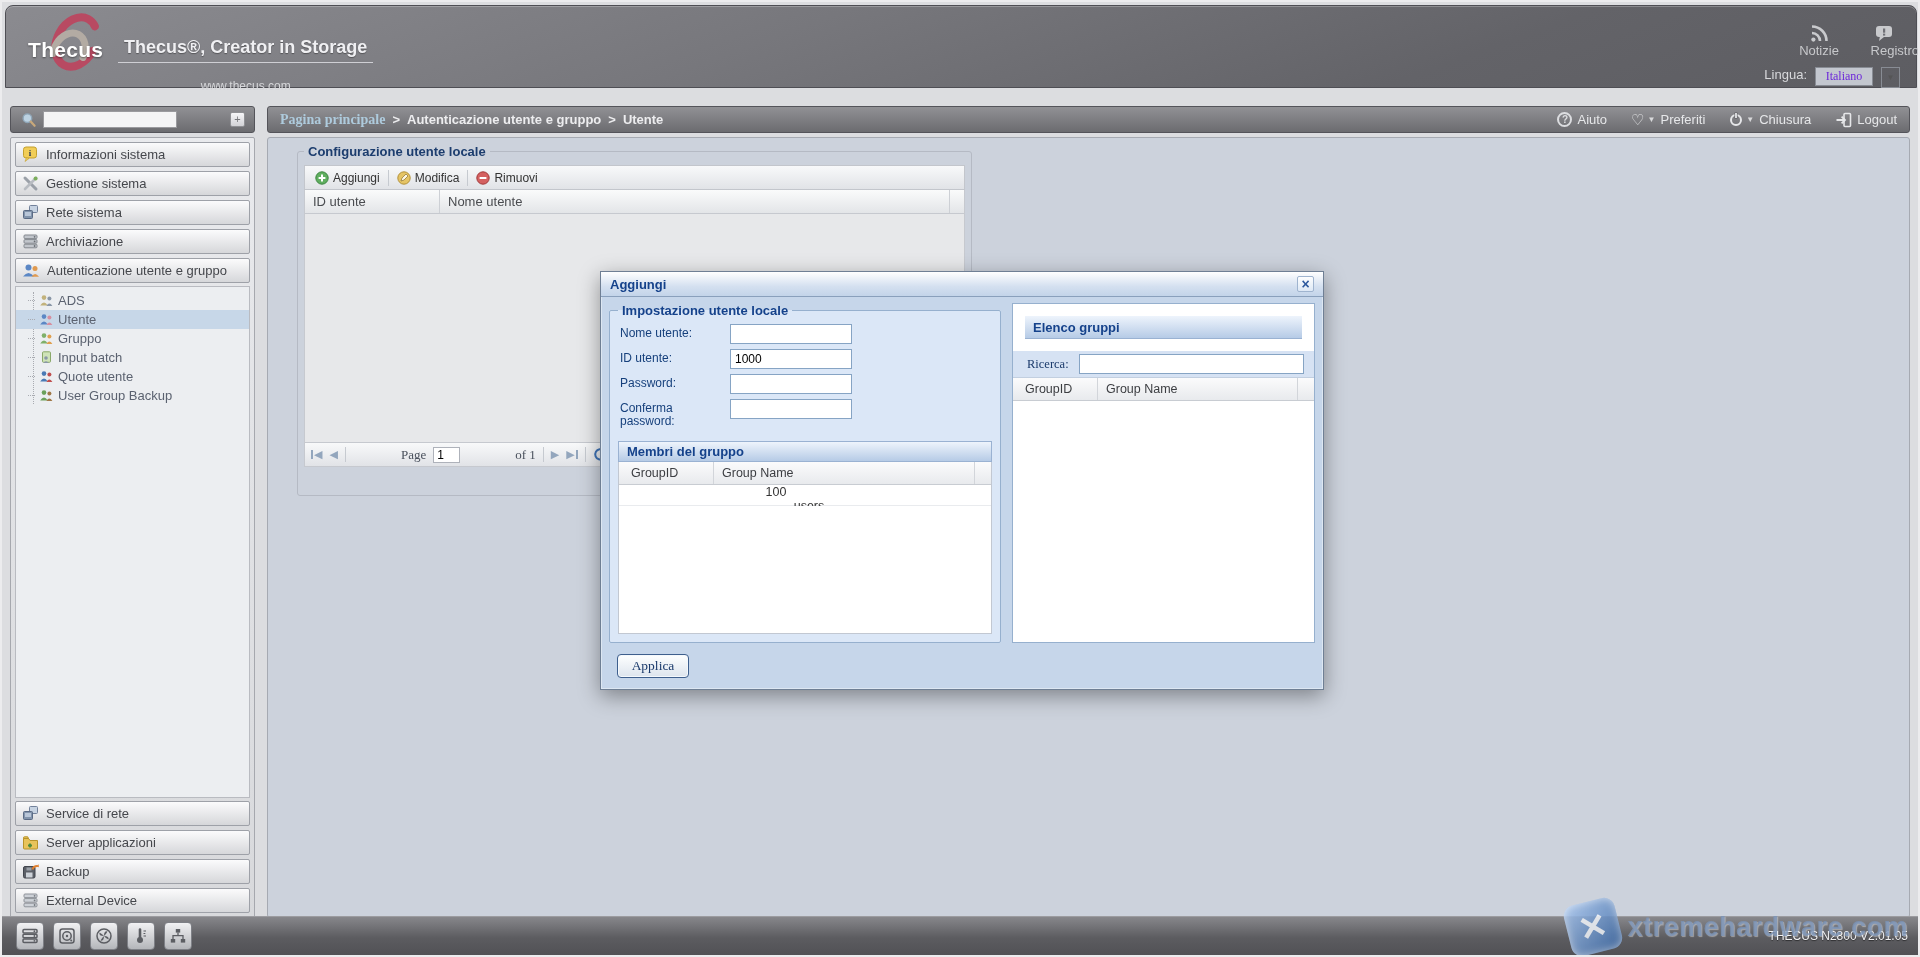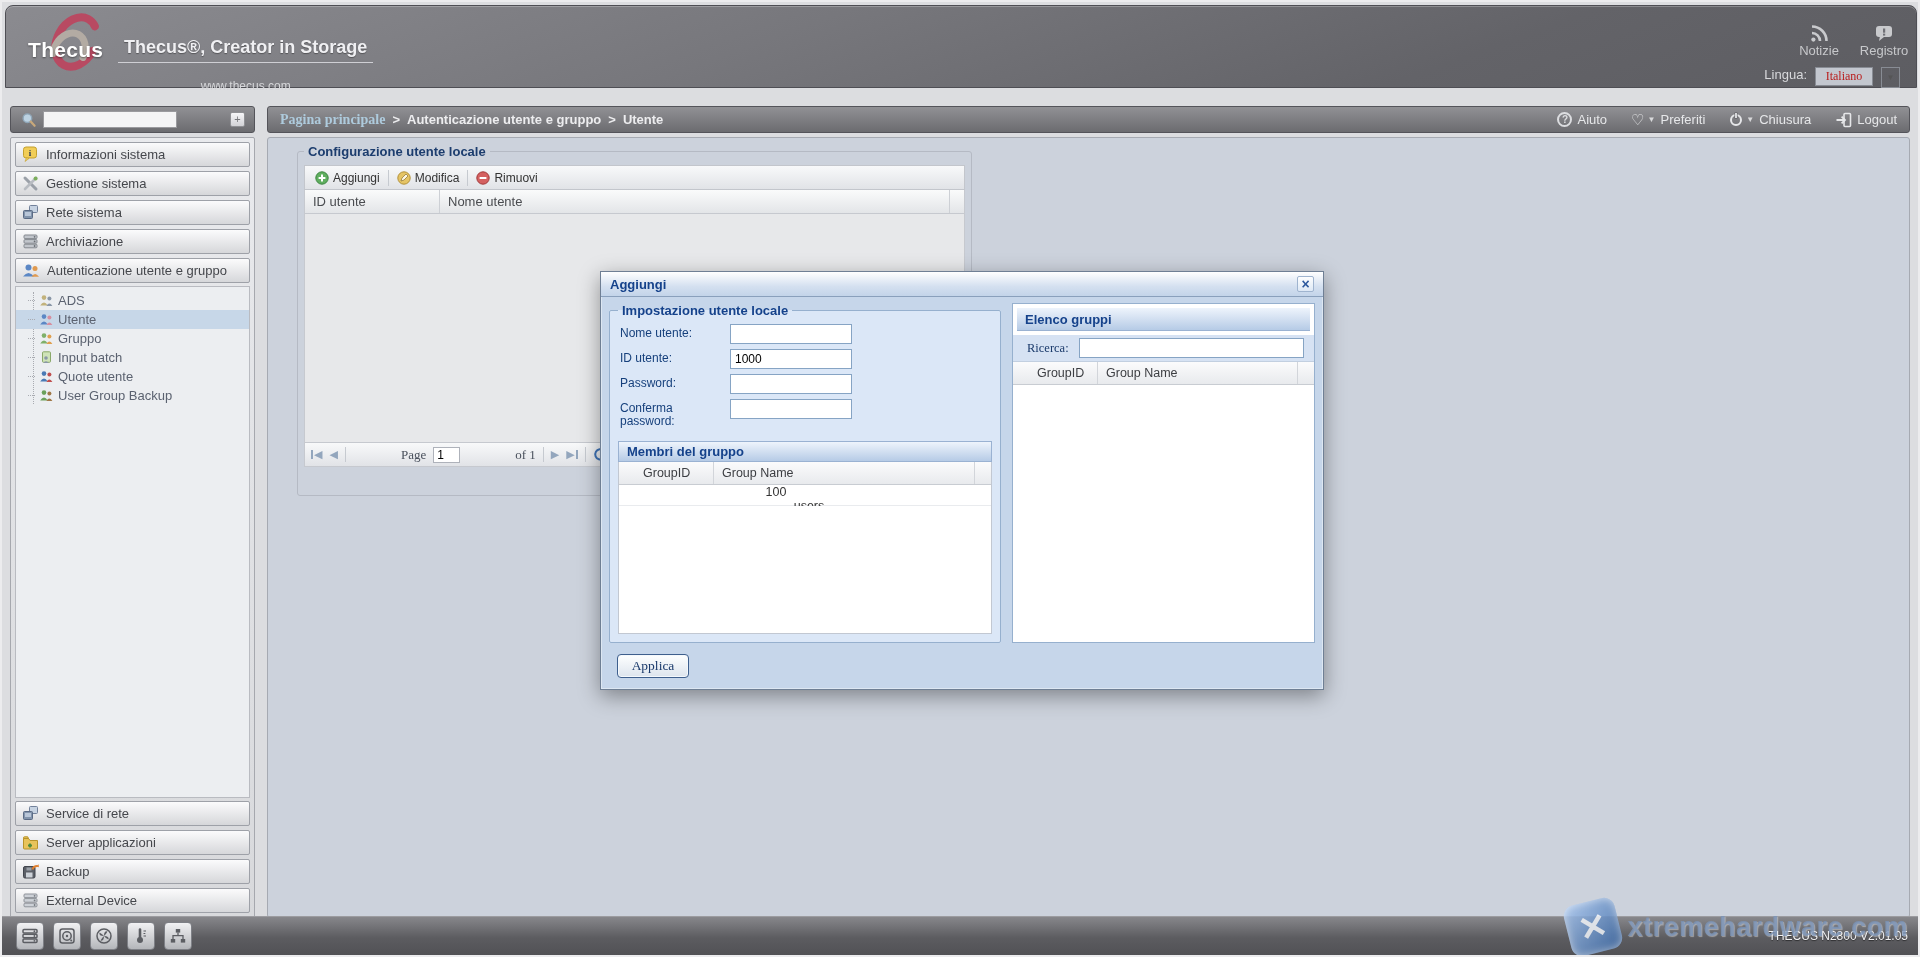--- a/index.html
+++ b/index.html
@@ -23,7 +23,7 @@
   .hdr-action { position:absolute; top:15px; width:70px; text-align:center;
     color:#c7c8cb; font-size:13px; cursor:pointer; }
   .hdr-action .ic { height:22px; display:flex; align-items:flex-end; justify-content:center; }
-  .hdr-notizie { left:1778px; } .hdr-registro { left:1843px; }
+  .hdr-notizie { left:1778px; } .hdr-registro { left:1843px;text-align:right; }
   .lang-row { position:absolute; right:16px; top:61px; display:flex; align-items:flex-start; gap:8px; }
   .lang-label { font-size:13px; color:#d8d9dc; }
   .lang-select { width:58px; height:19px; background:#c3c7cf; border:1px solid #888c94;

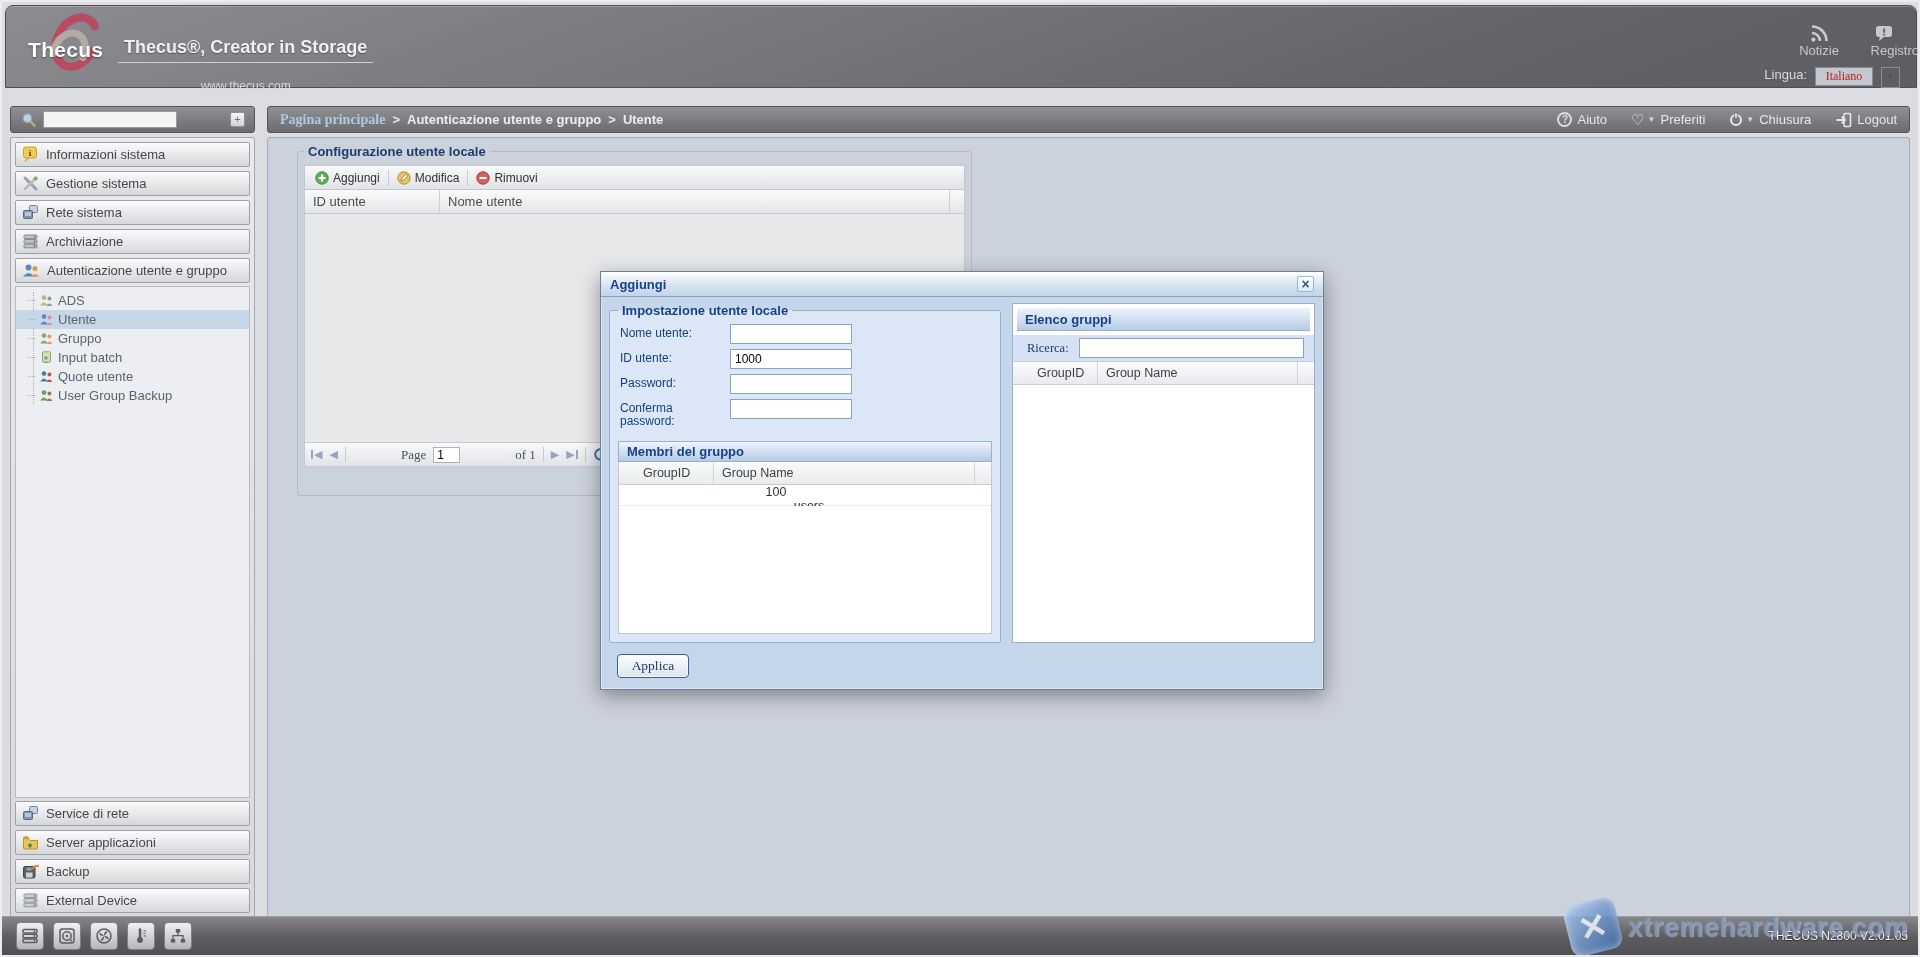--- a/index.html
+++ b/index.html
@@ -27,7 +27,7 @@
   .lang-row { position:absolute; right:16px; top:61px; display:flex; align-items:flex-start; gap:8px; }
   .lang-label { font-size:13px; color:#d8d9dc; }
   .lang-select { width:58px; height:19px; background:#c3c7cf; border:1px solid #888c94;
-    color:#b91c1c; font-size:12px; display:flex; align-items:center; justify-content:center;
+    color:#6d28d9; font-size:12px; display:flex; align-items:center; justify-content:center;
     font-family:"Liberation Serif",serif; cursor:pointer; }
   .lang-arrow { width:19px; height:21px; background:linear-gradient(#eceden,#c3c5cb);
     border:1px solid #888c94; font-size:8px; color:#555; display:flex; align-items:center;

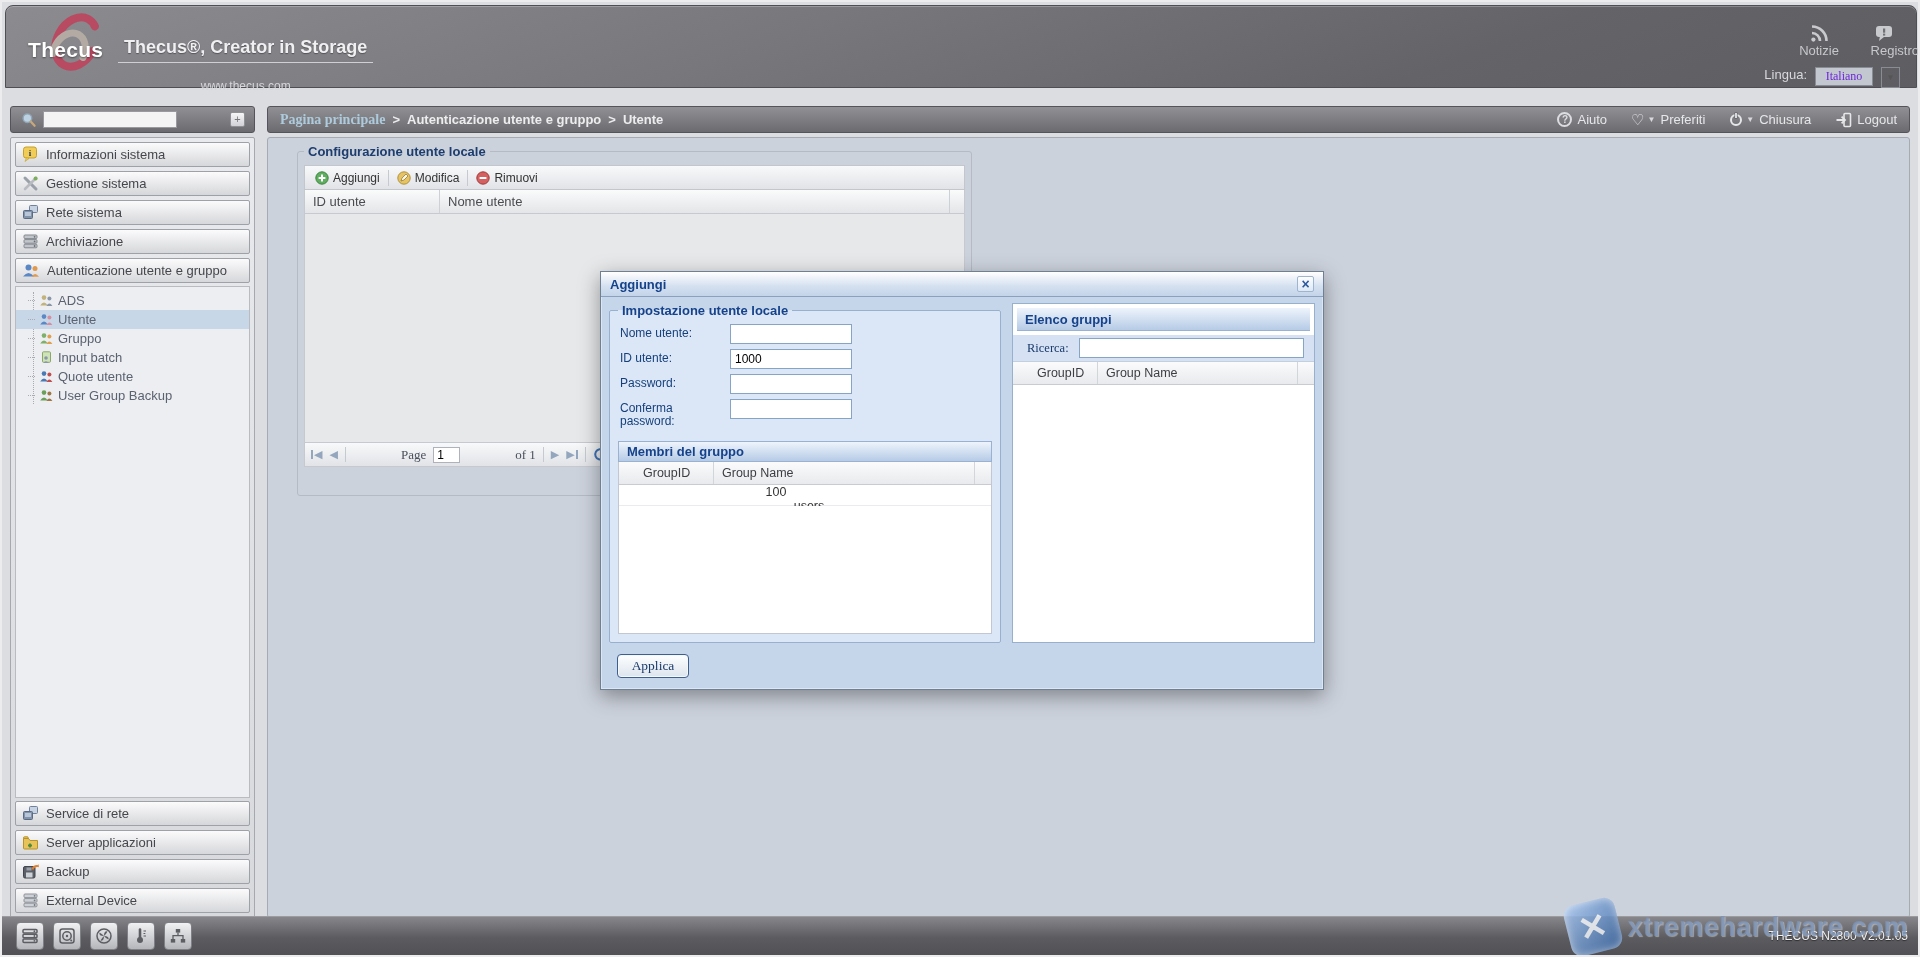--- a/index.html
+++ b/index.html
@@ -131,7 +131,7 @@
   .dg-row .c1 { width:95px; padding-left:8px; }
   .dg-row .c2 { flex:1; padding-left:8px; }
   .right-panel { flex:1; background:#fff; border:1px solid #96b0ce; display:flex; flex-direction:column; }
-  .right-panel .section-bar { margin:4px; border-left:none; border-right:none; border-top:none; height:23px; }
+  .right-panel .section-bar { margin:12px; border-left:none; border-right:none; border-top:none; height:23px; }
   .search-row { height:27px; background:#d6e2f3; display:flex; align-items:center;
     border-bottom:1px solid #c2cfe0; }
   .search-label { font-family:"Liberation Serif",serif; font-size:12.5px; color:#1a3a6b; margin-left:14px; }

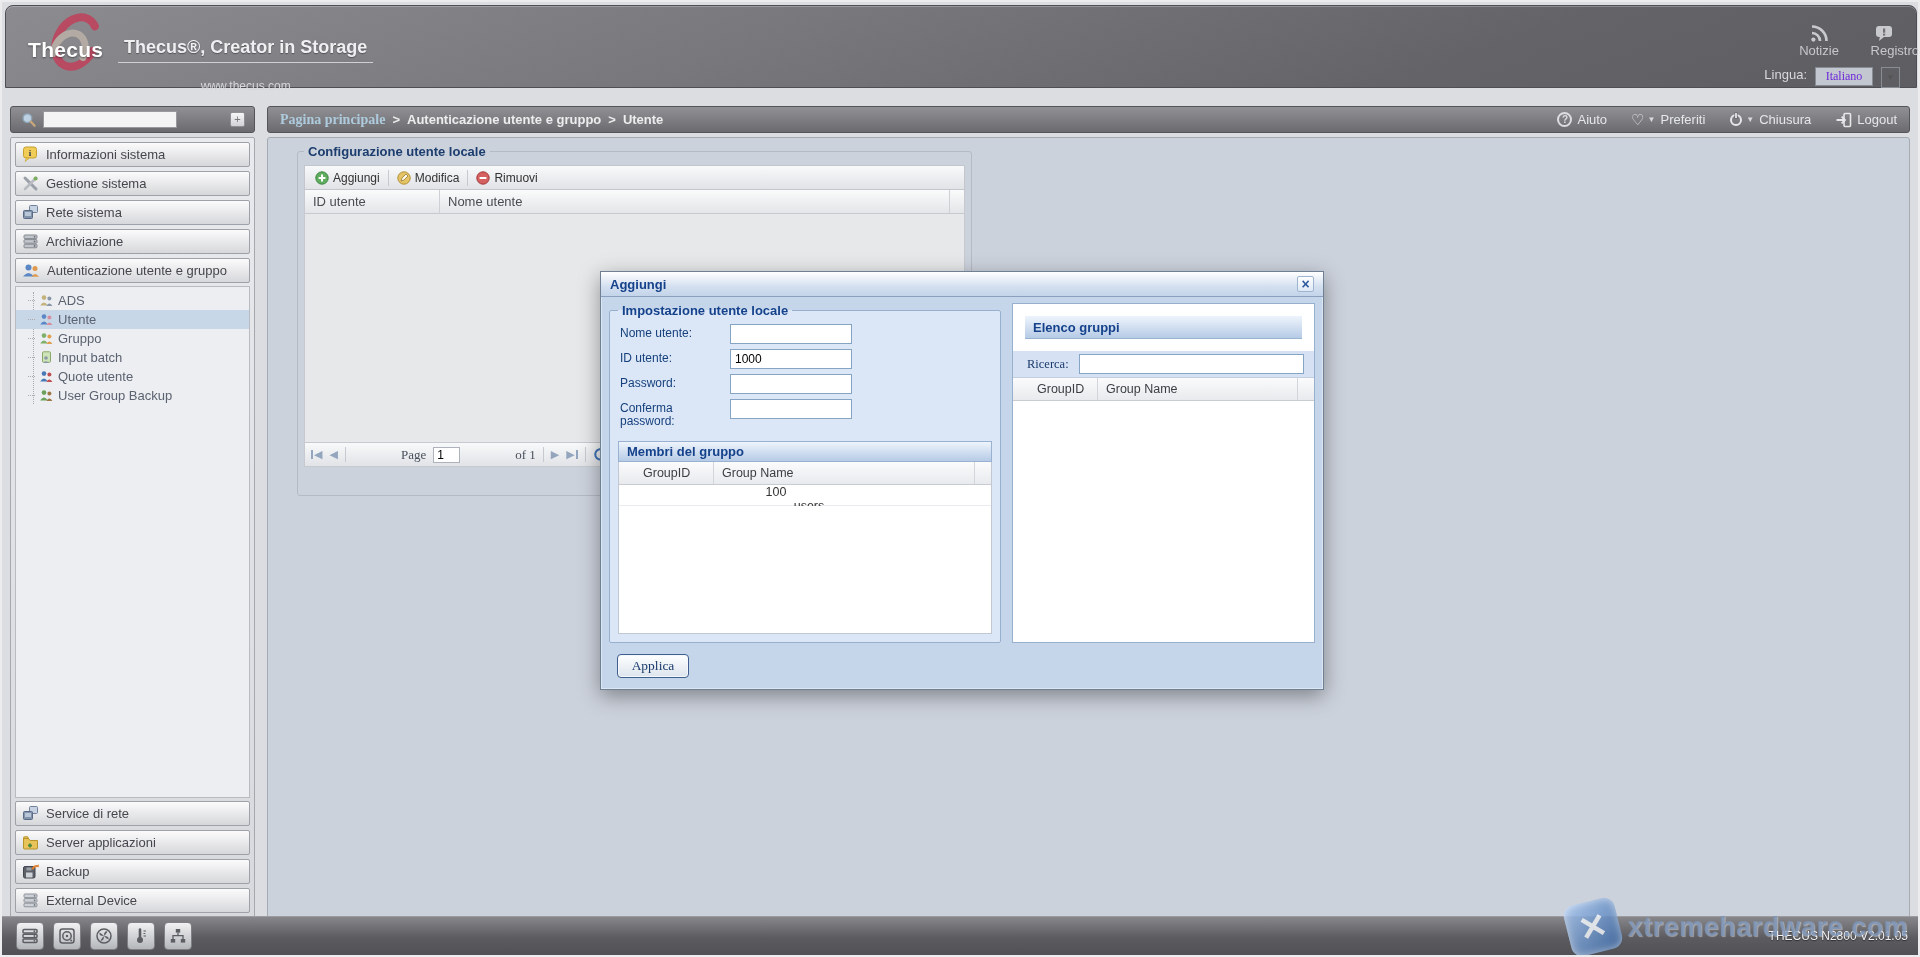--- a/index.html
+++ b/index.html
@@ -122,7 +122,7 @@
     flex:1; display:flex; flex-direction:column; }
   .dg-hd { height:23px; display:flex; background:linear-gradient(#fbfbfc,#e8eaed);
     border-bottom:1px solid #c8ccd2; font-size:12.5px; color:#3c3e42; align-items:center; }
-  .dg-hd .c1 { width:95px; padding-left:24px; border-right:1px solid #d2d5da; height:100%;
+  .dg-hd .c1 { width:95px; padding-left:12px; border-right:1px solid #d2d5da; height:100%;
     display:flex; align-items:center; cursor:pointer; }
   .dg-hd .c2 { flex:1; padding-left:8px; height:100%; display:flex; align-items:center; cursor:pointer; }
   .dg-hd .cf { width:17px; border-left:1px solid #d2d5da; height:100%; }

